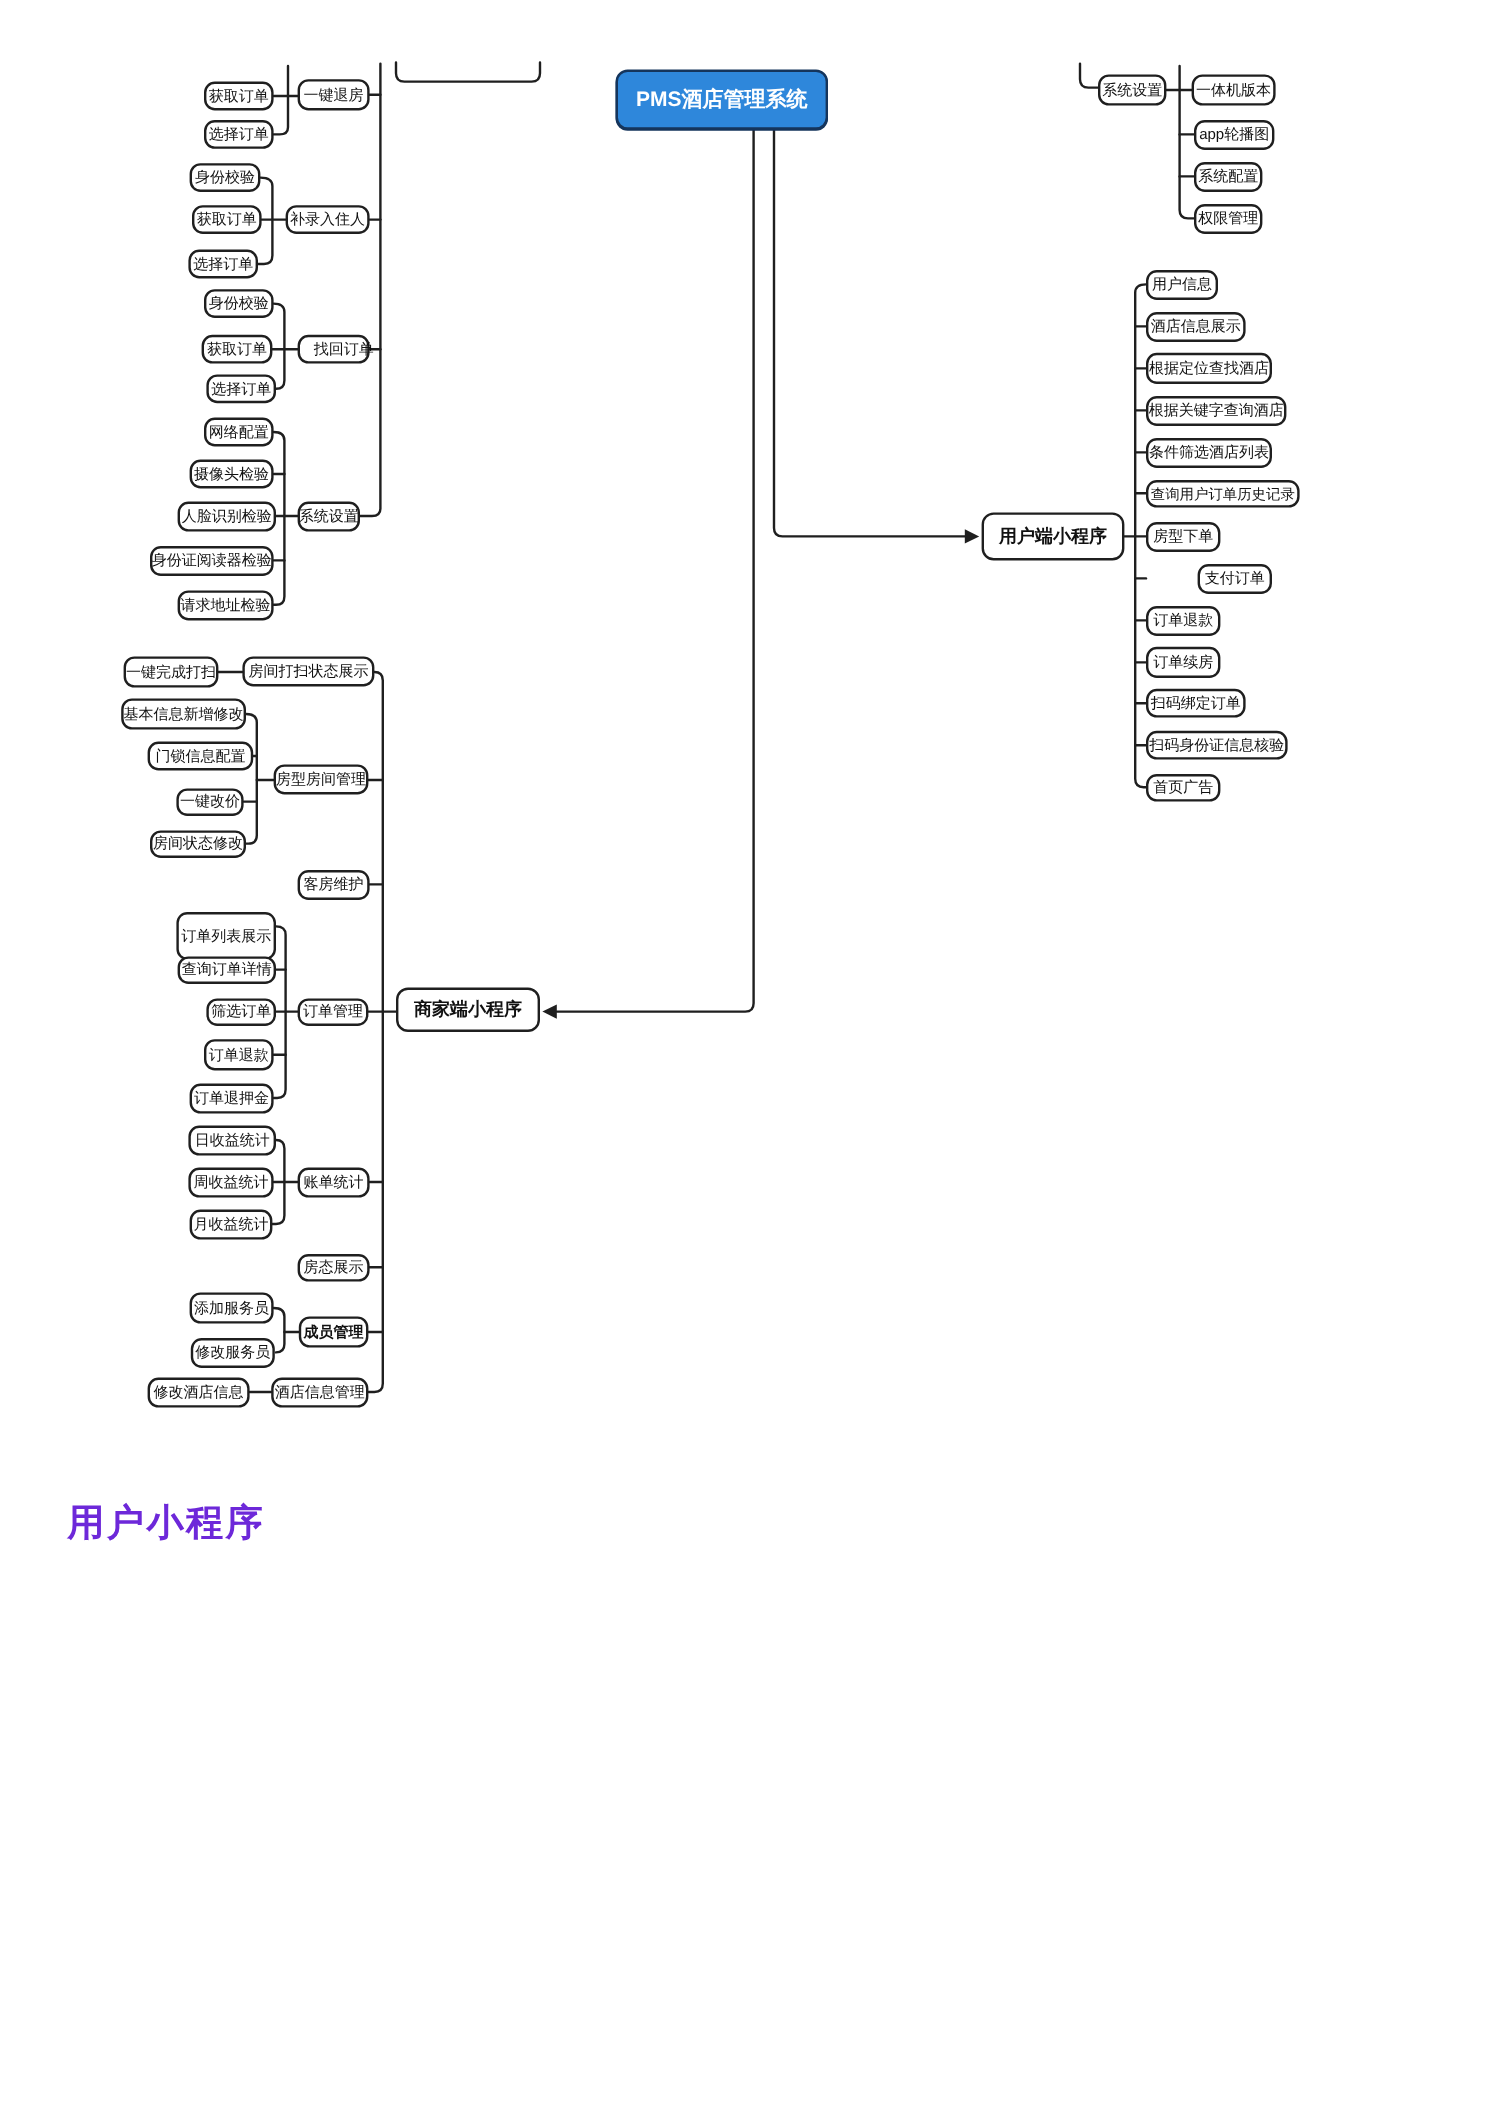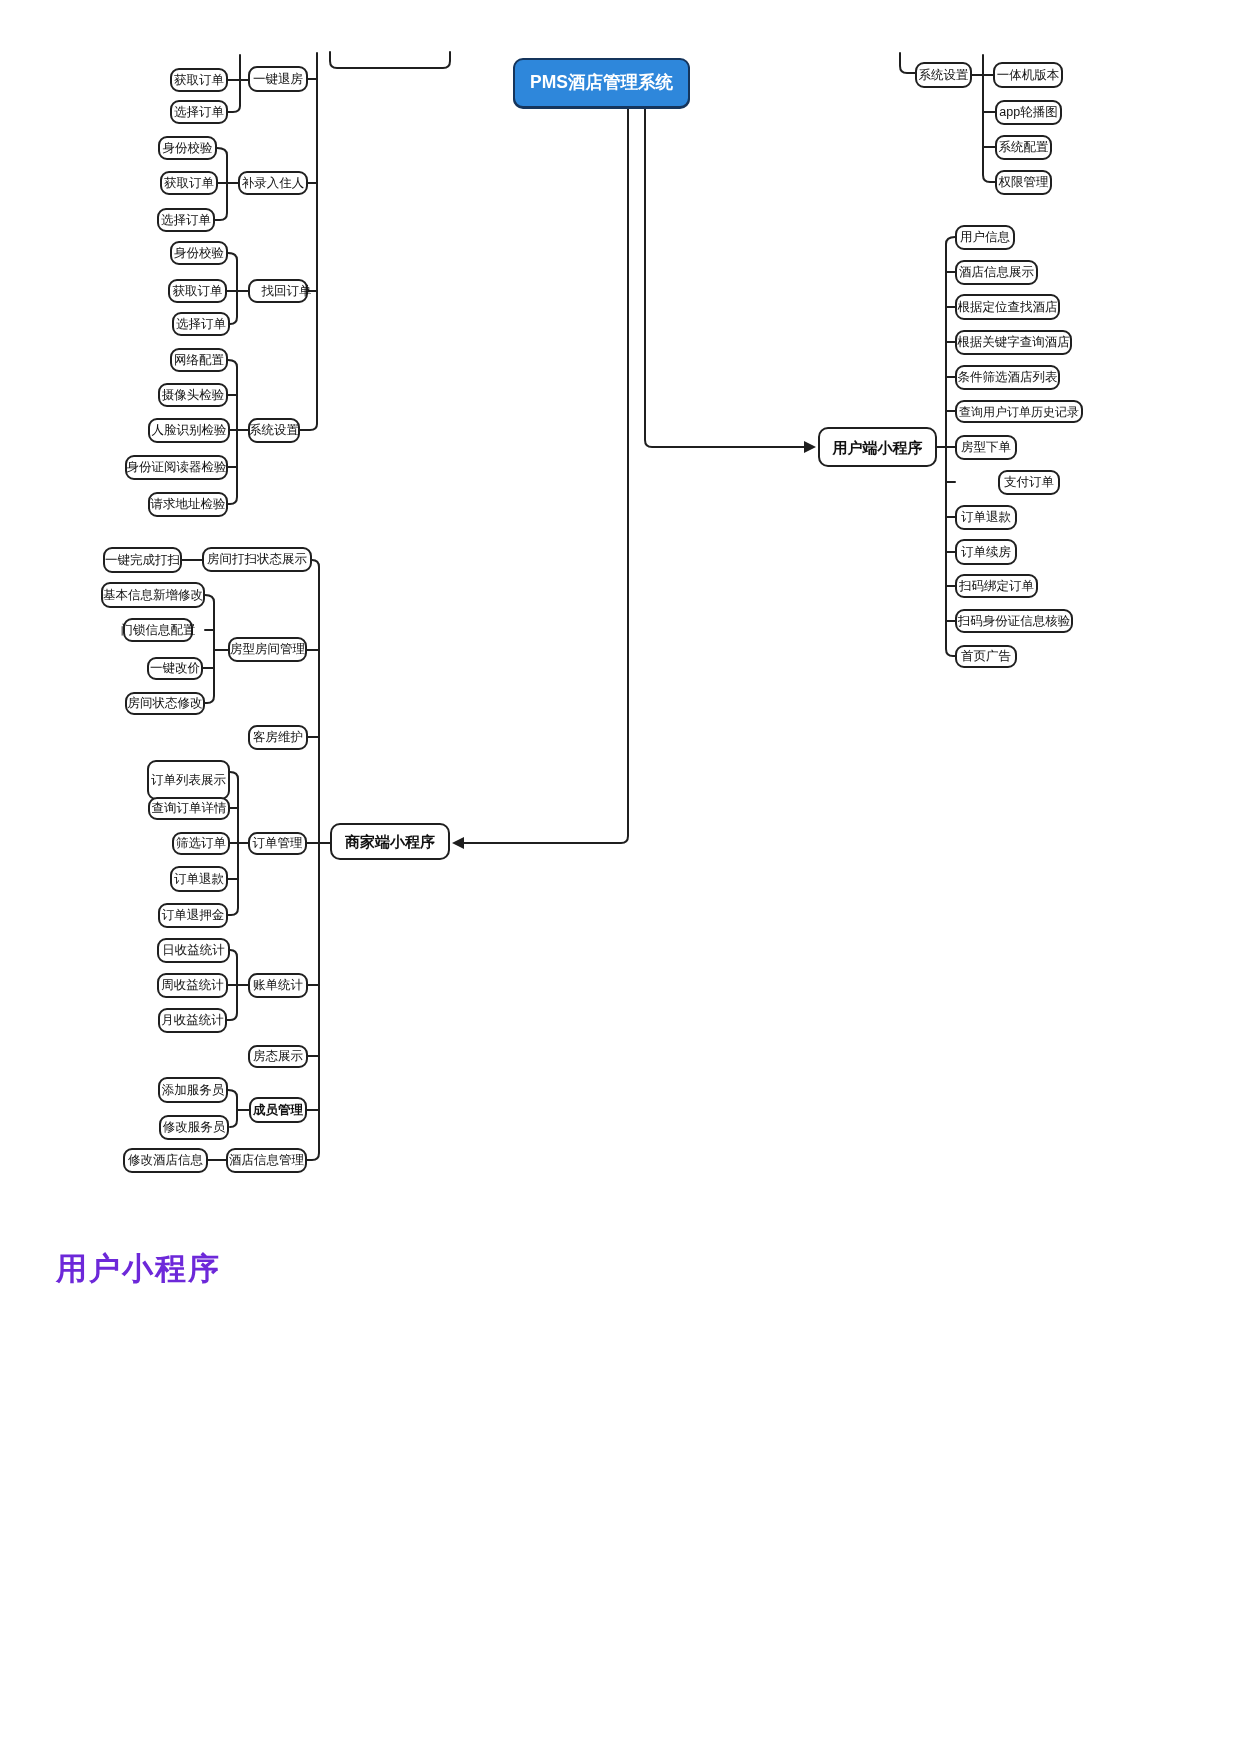--- a/index.html
+++ b/index.html
@@ -150,7 +150,7 @@
       <div class="node leaf" style="left: 101px; top: 582px; width: 104px; height: 26px;">
         <span>基本信息新增修改</span>
       </div>
-      <div class="node leaf" style="left: 123px; top: 618px; width: 70px; height: 24px;">
+      <div class="node leaf" style="left: 123px; top: 618px; width: 88px; height: 24px;">
         <span>门锁信息配置</span>
       </div>
       <div class="node leaf" style="left: 147px; top: 657px; width: 56px; height: 23px;">

